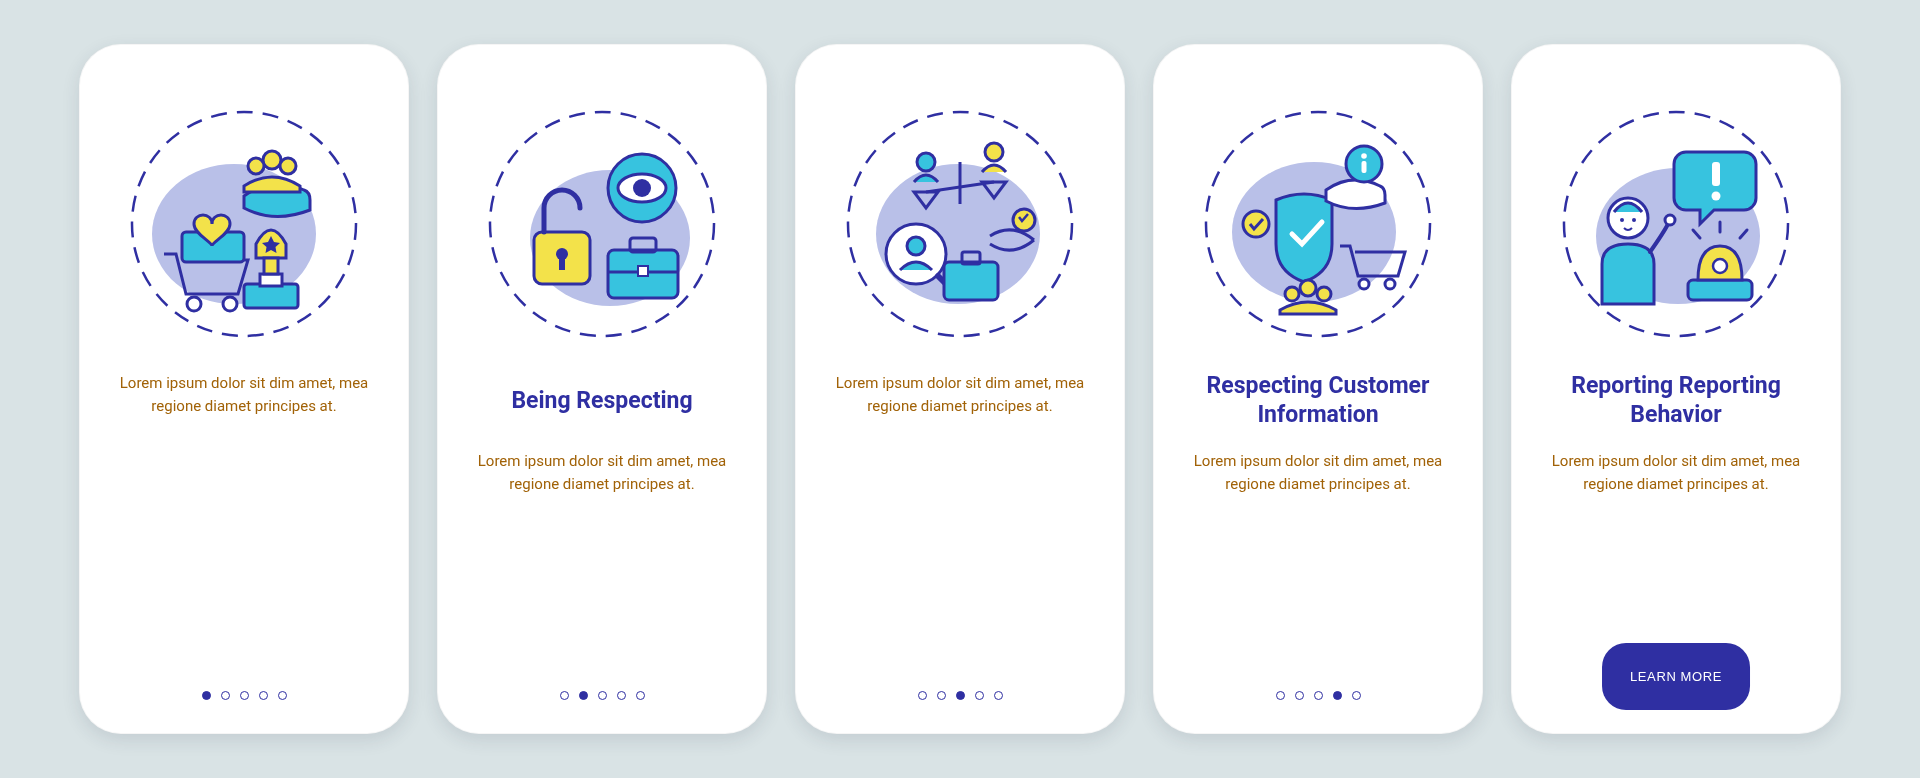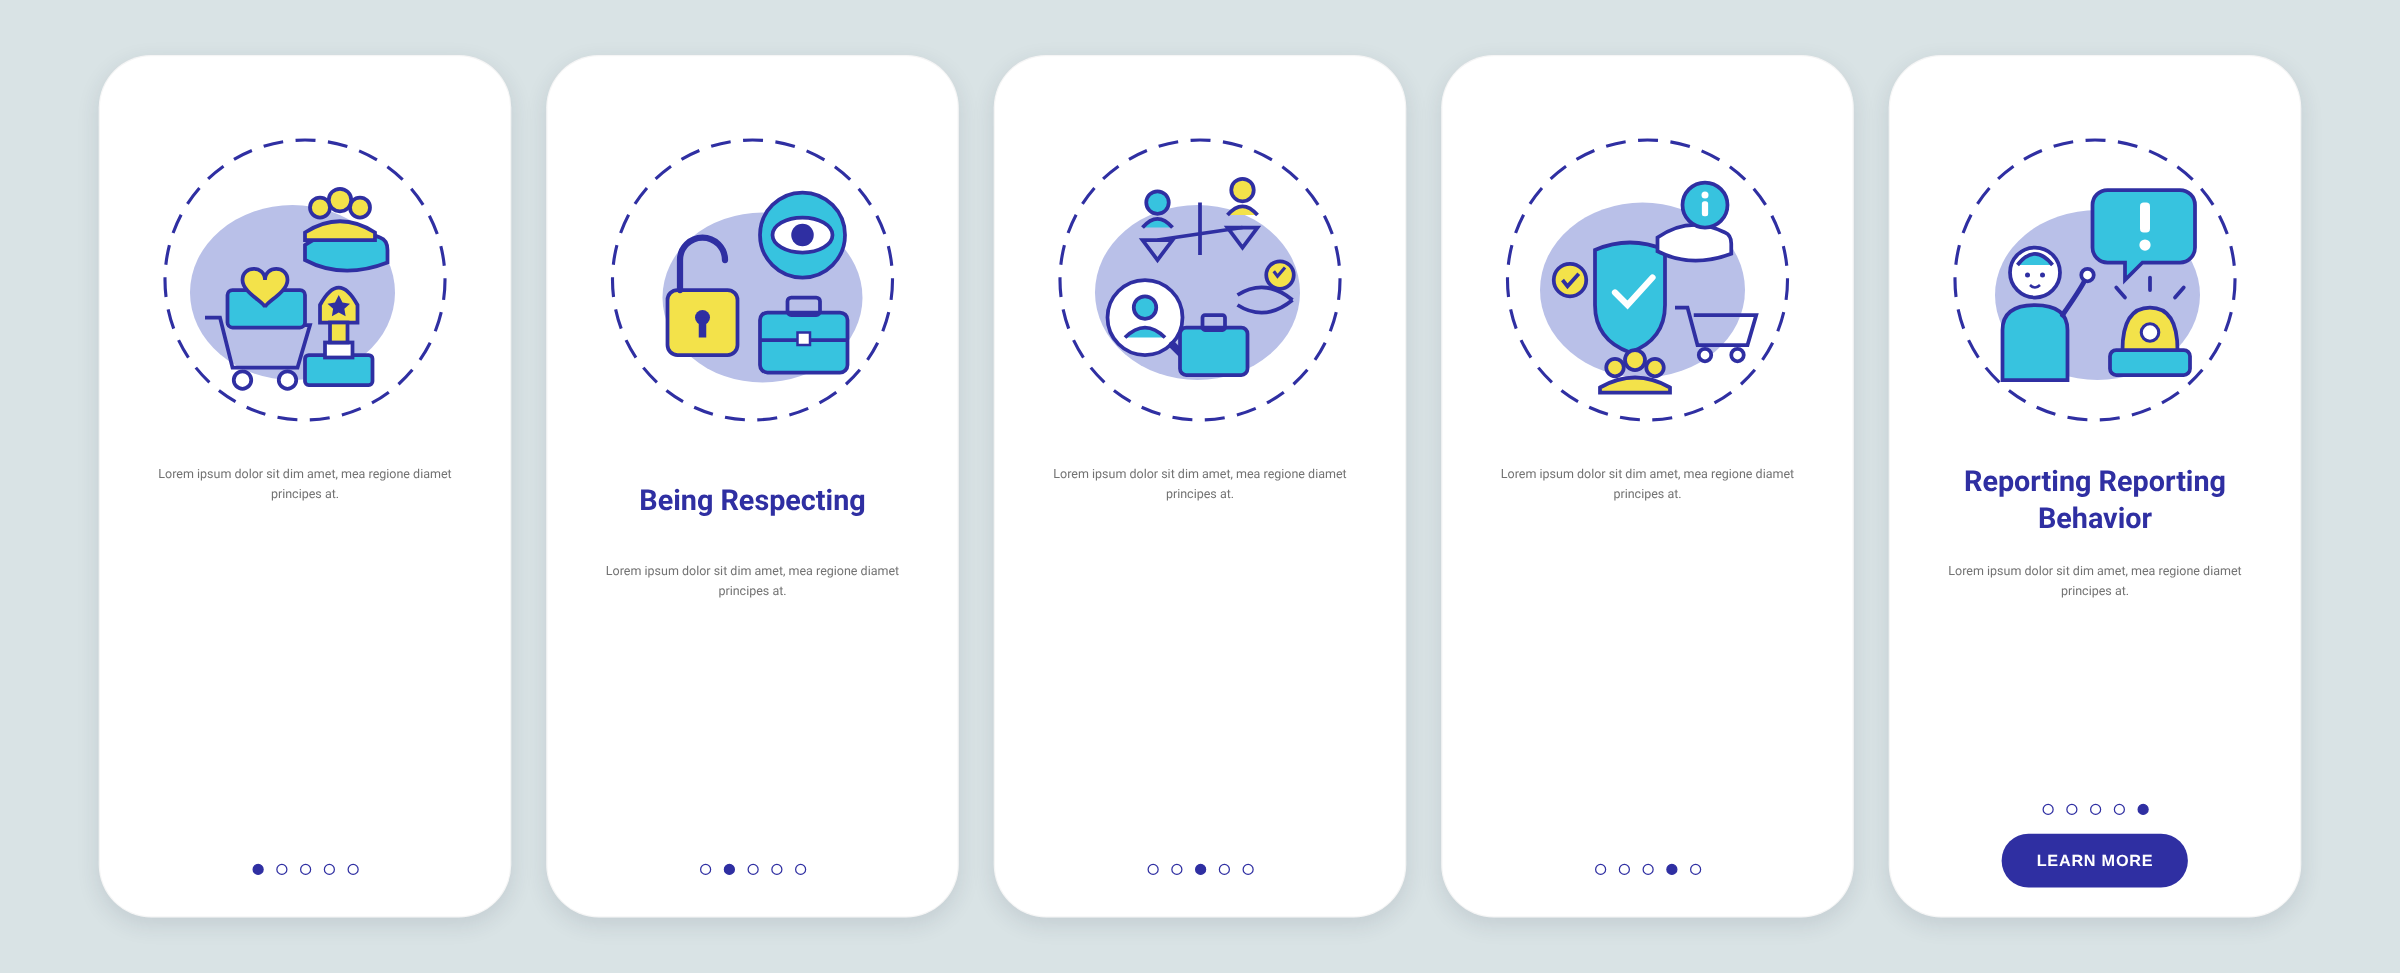--- a/index.html
+++ b/index.html
@@ -45,8 +45,8 @@
     align-items: center;
   }
   .desc {
-    color: #737373;
-    font-size: 10px;
+    color: #a16207;
+    font-size: 15px;
     line-height: 1.55;
     text-align: center;
     max-width: 260px;

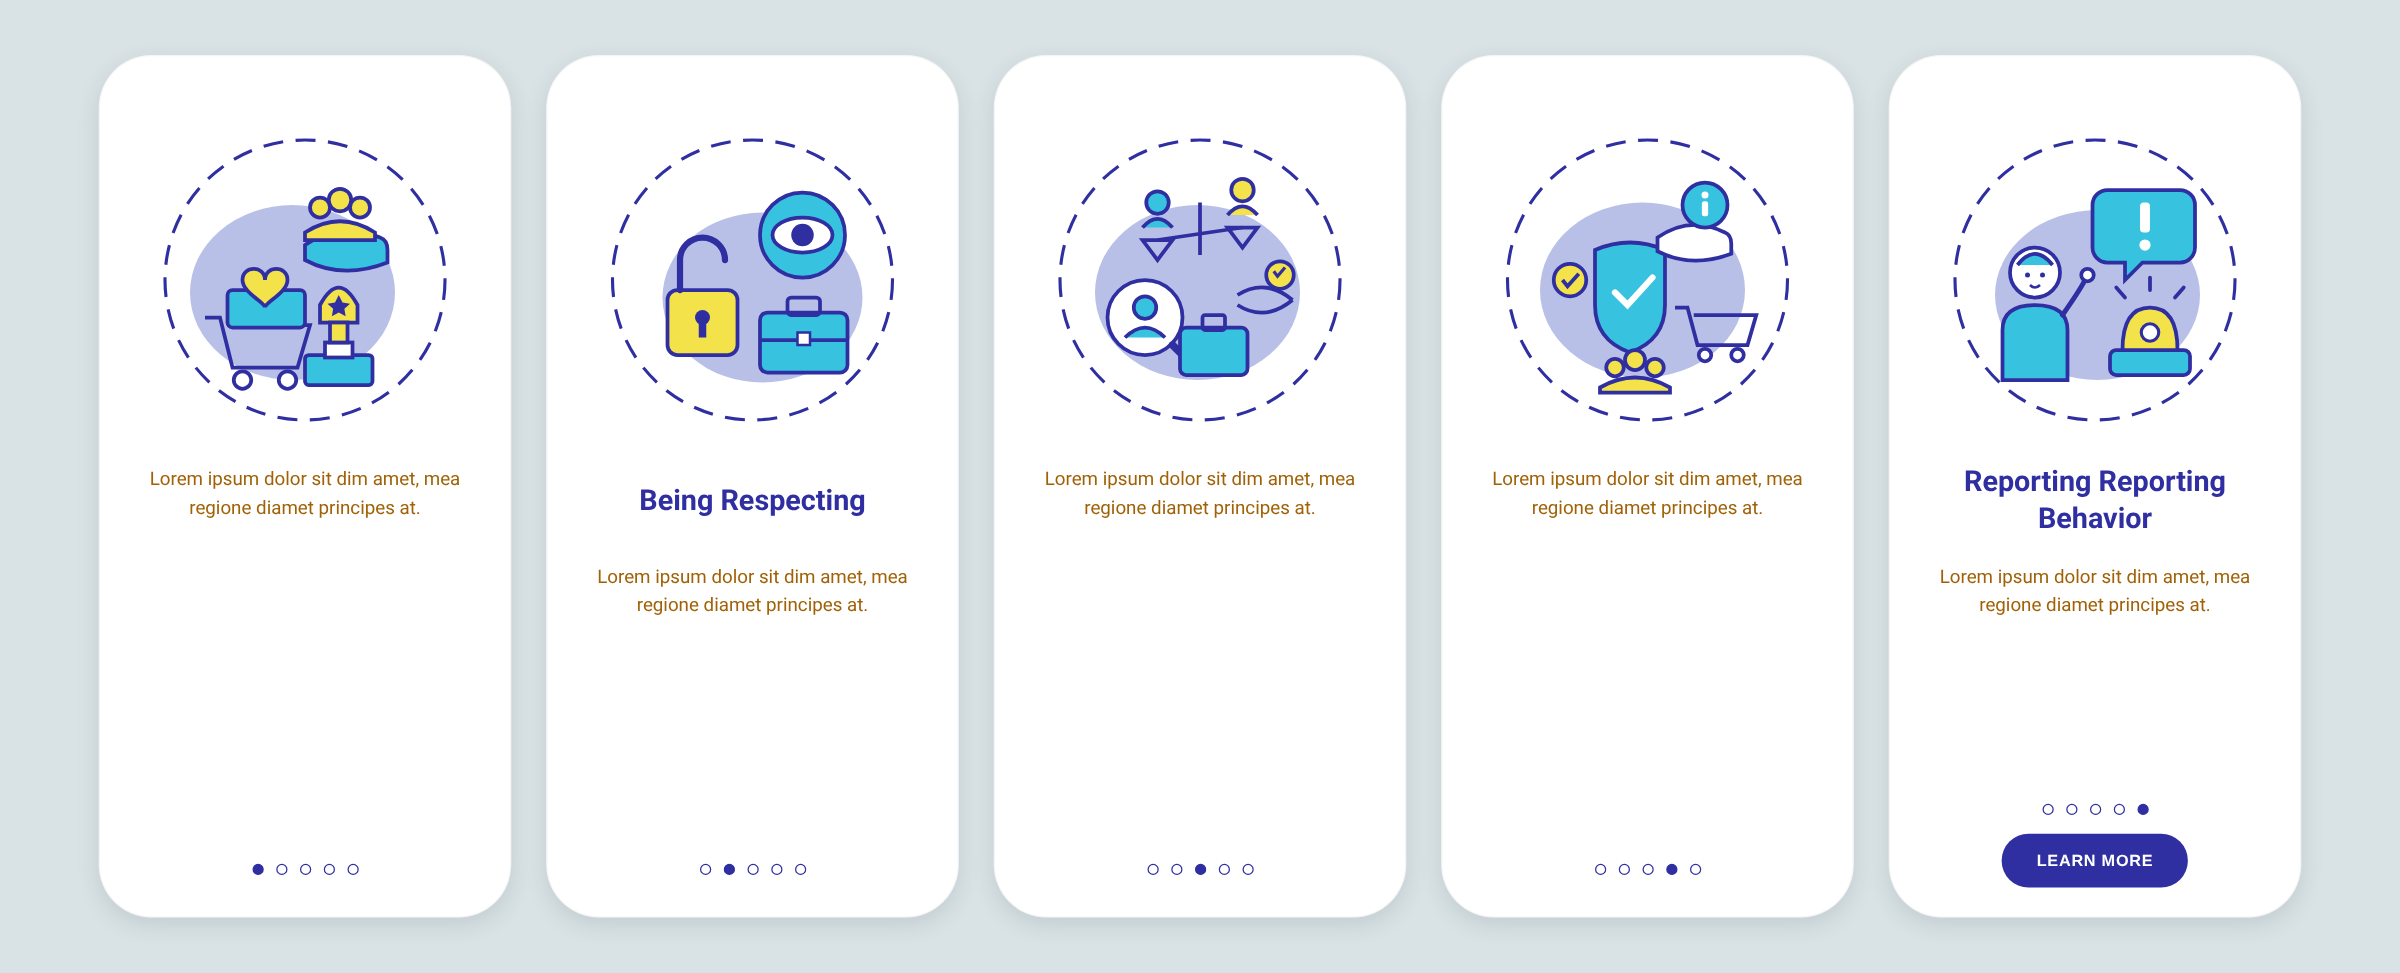--- a/index.html
+++ b/index.html
@@ -219,6 +219,7 @@
       <path d="M82 206 q28 -16 56 0 v4 h-56 z" fill="#f3e24a" stroke="#2f2fa2" stroke-width="3"></path>
     </svg>
   </div>
+  <h3 class="title">Respecting Customer Information</h3>
   <p class="desc">Lorem ipsum dolor sit dim amet, mea regione diamet principes at.</p>
   <div class="dots">
     <span class="dot"></span>

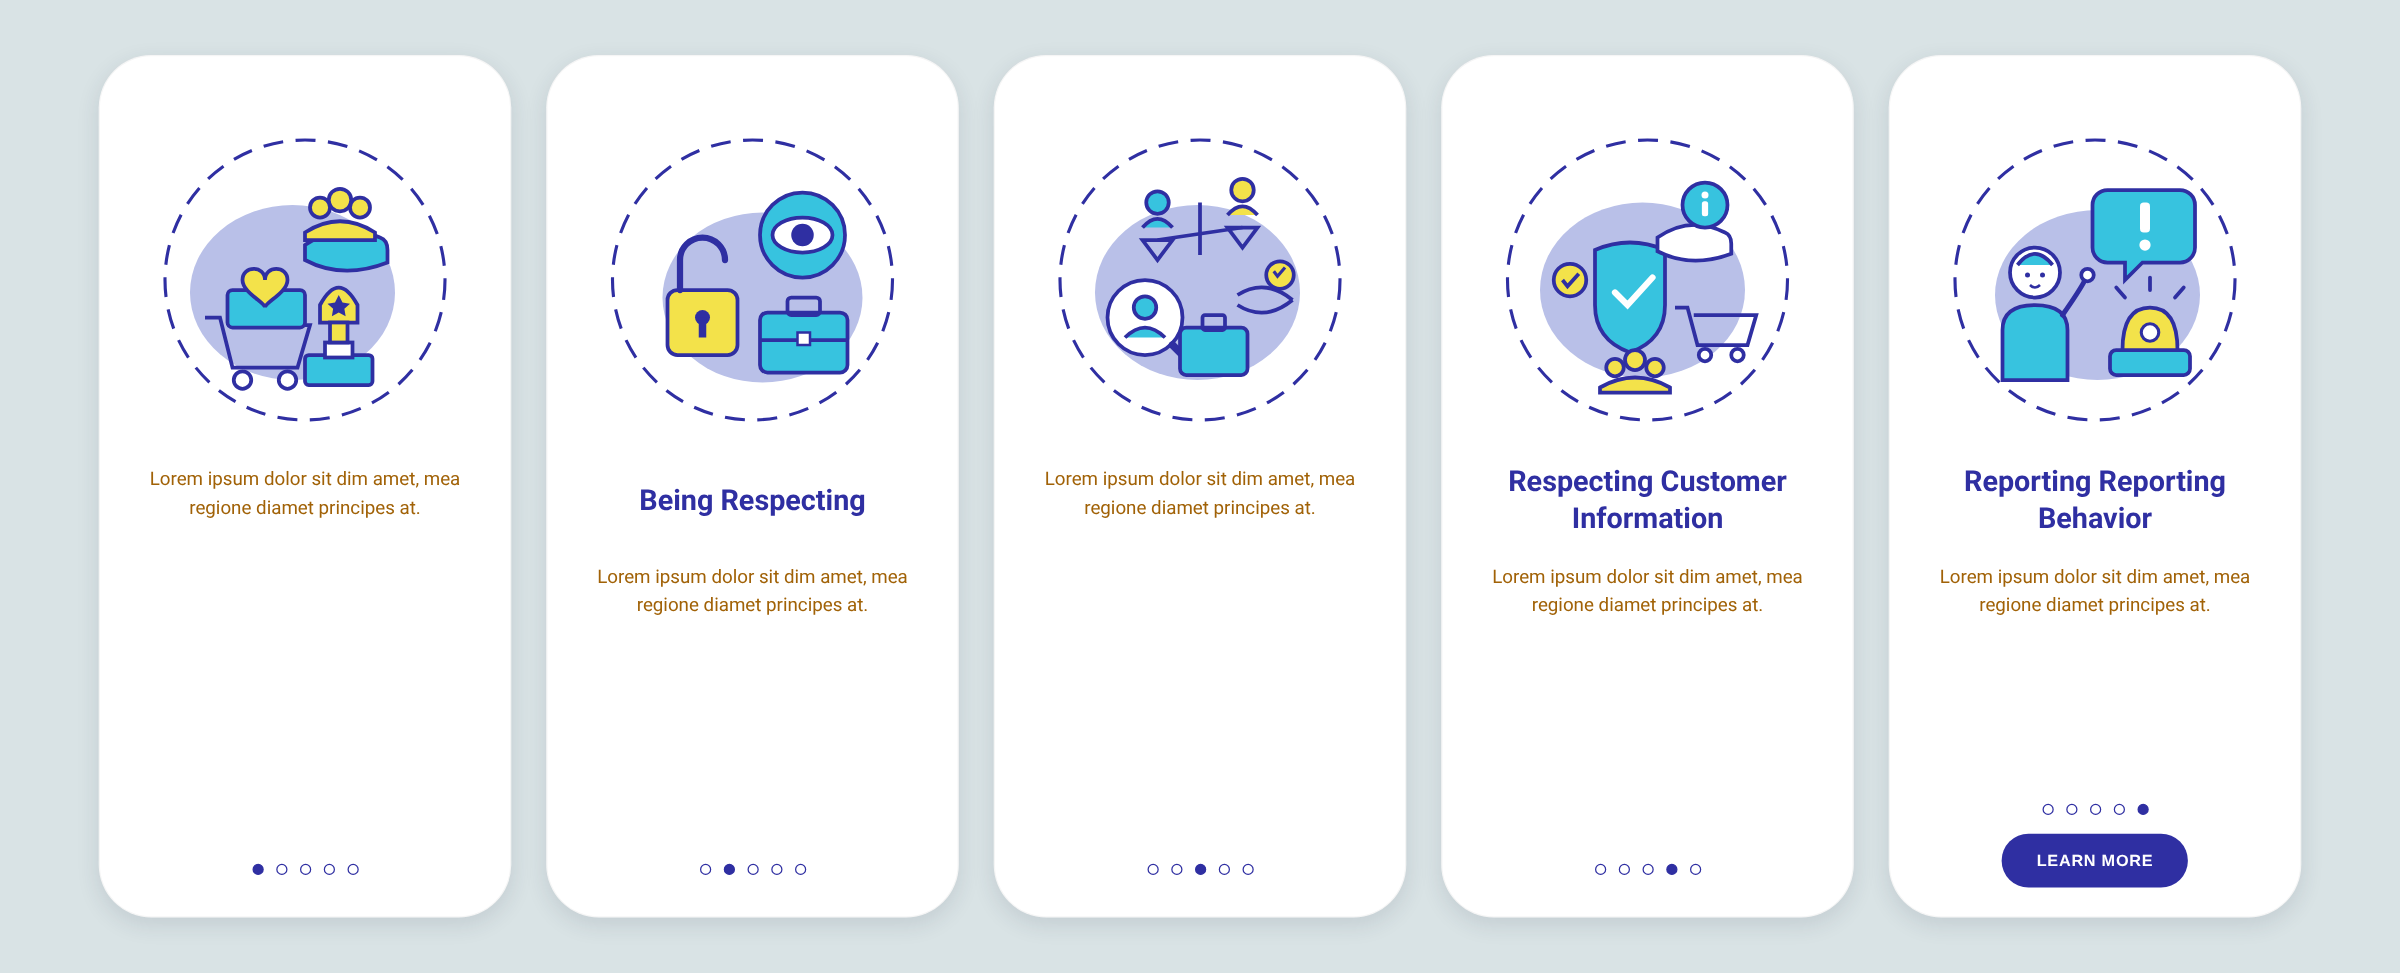--- a/index.html
+++ b/index.html
@@ -73,10 +73,10 @@
     transform: translateX(-50%);
     background: #2f2fa2;
     color: #fff;
-    font-weight: 700;
+    font-weight: 400;
     font-size: 13px;
     letter-spacing: .6px;
-    padding: 14px 28px;
+    padding: 26px 28px;
     border-radius: 24px;
     border: none;
     cursor: pointer;

